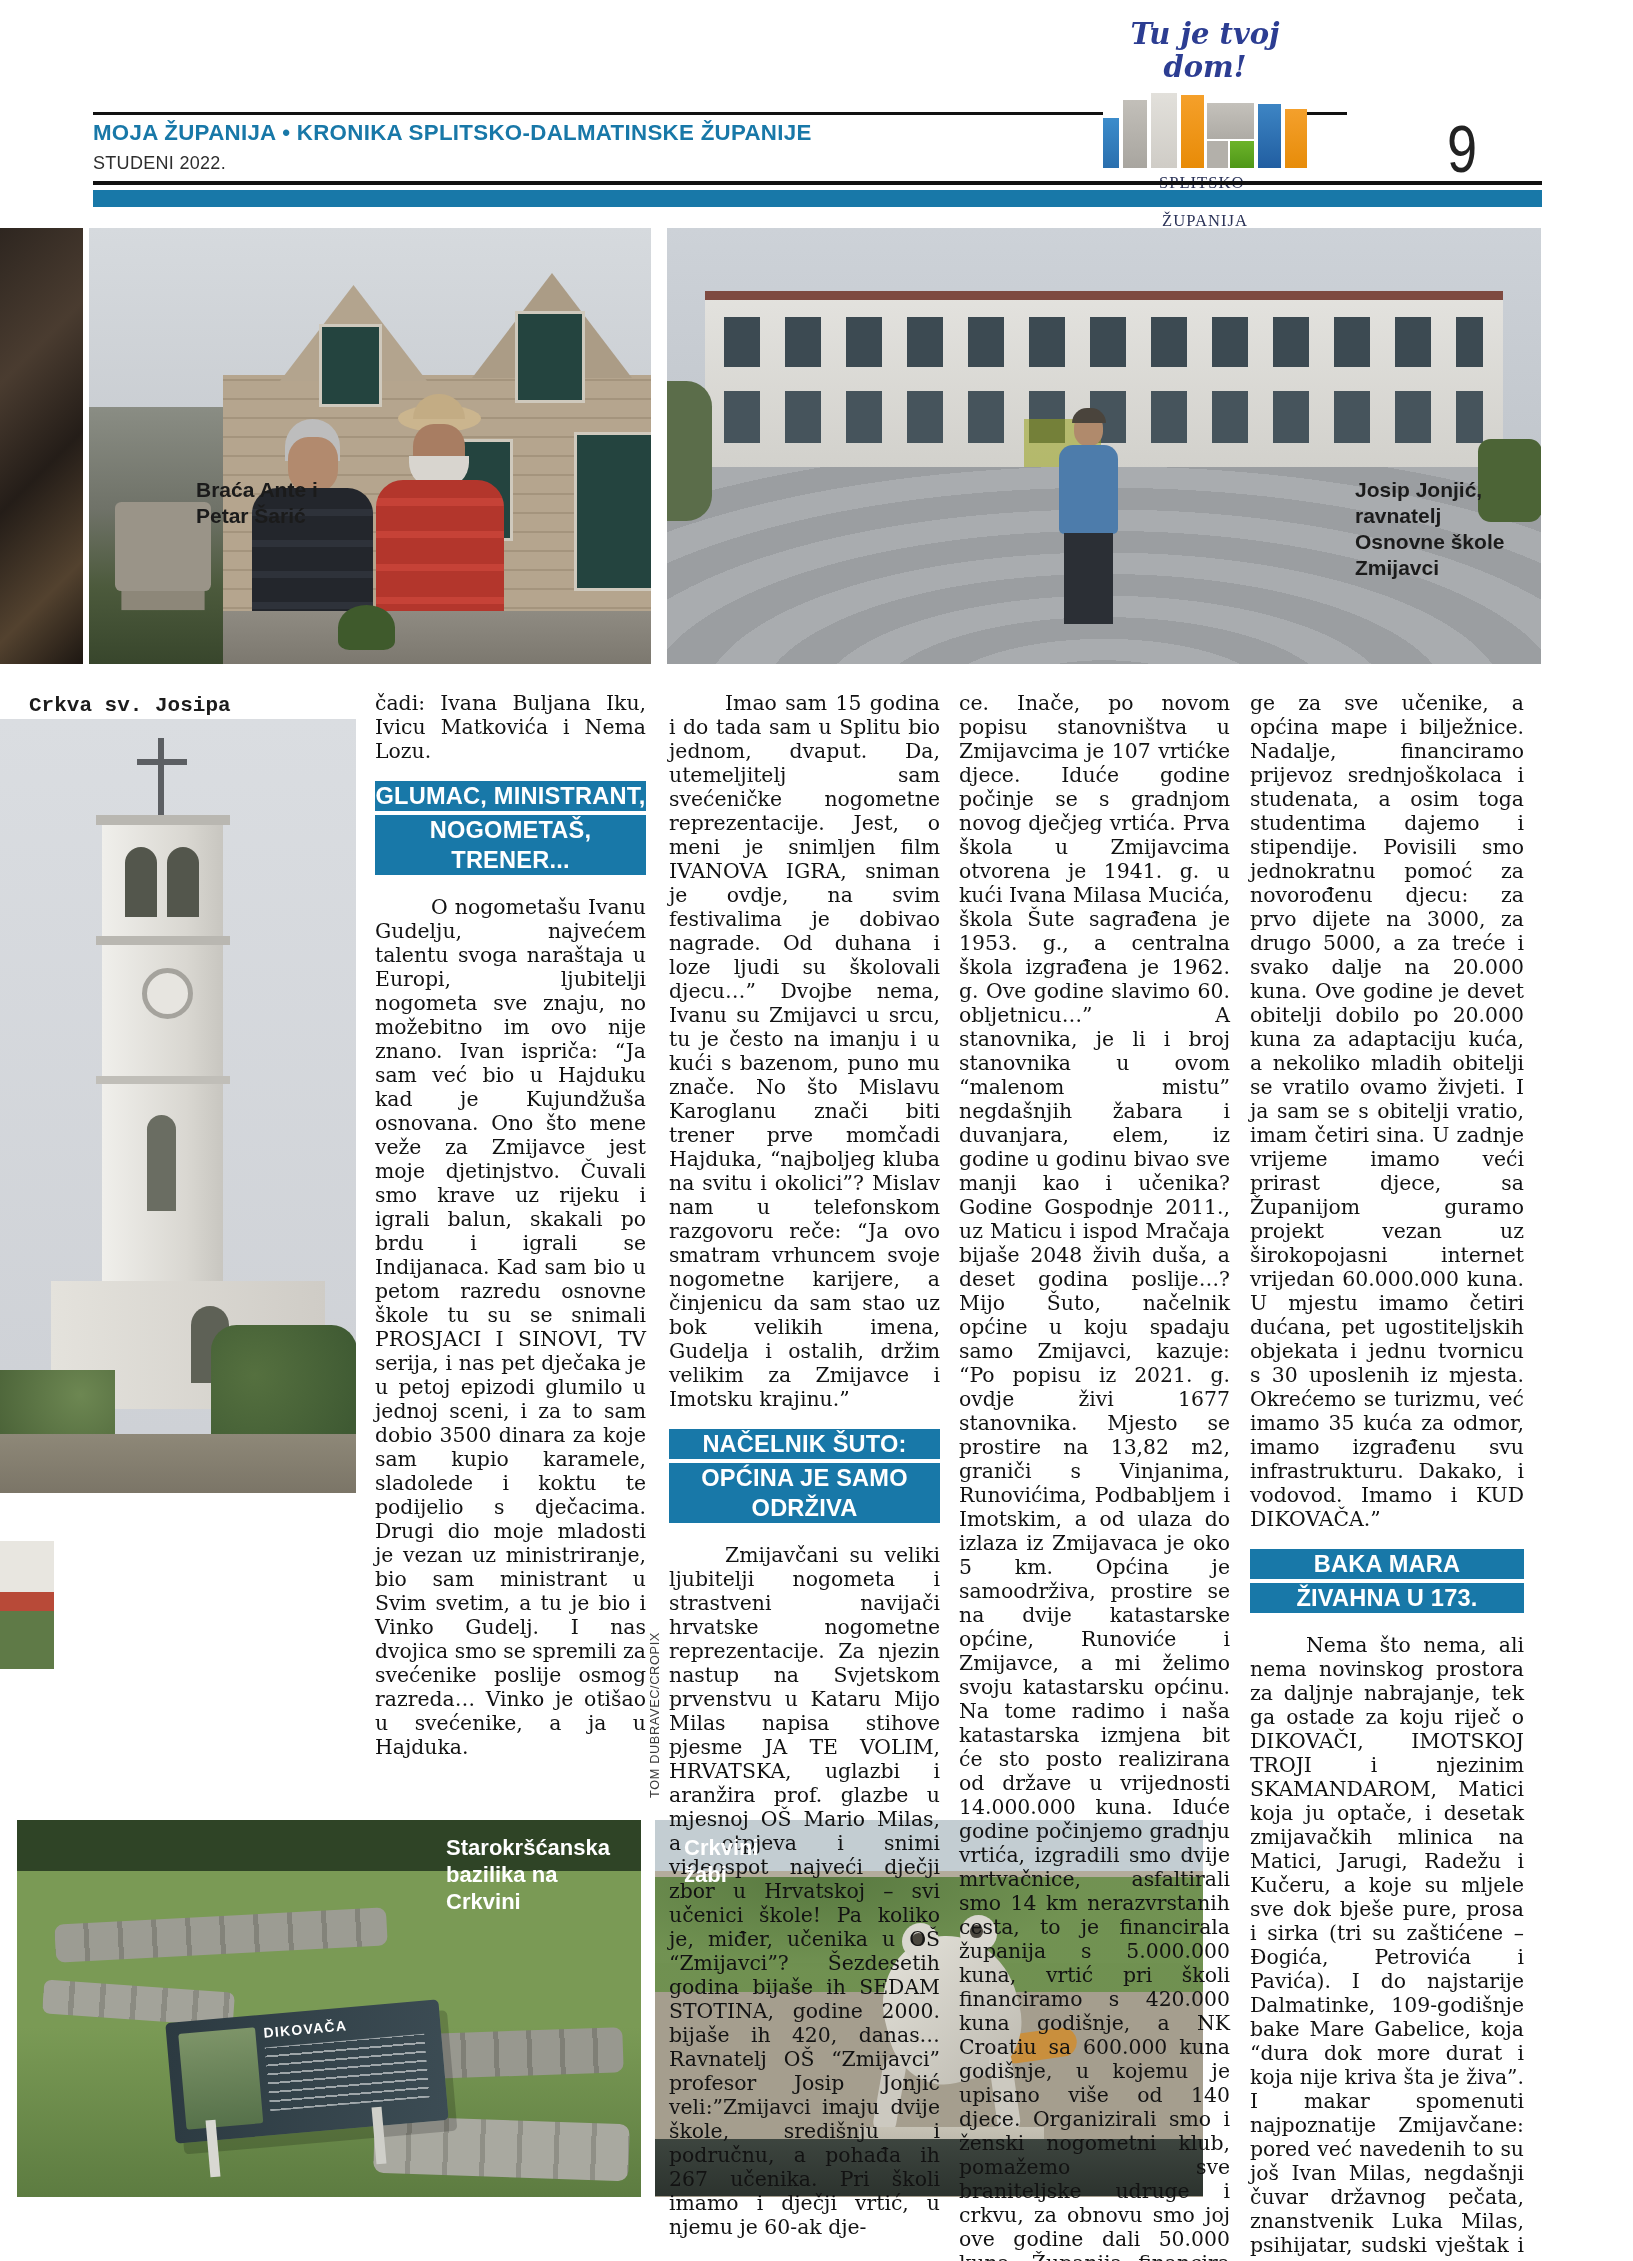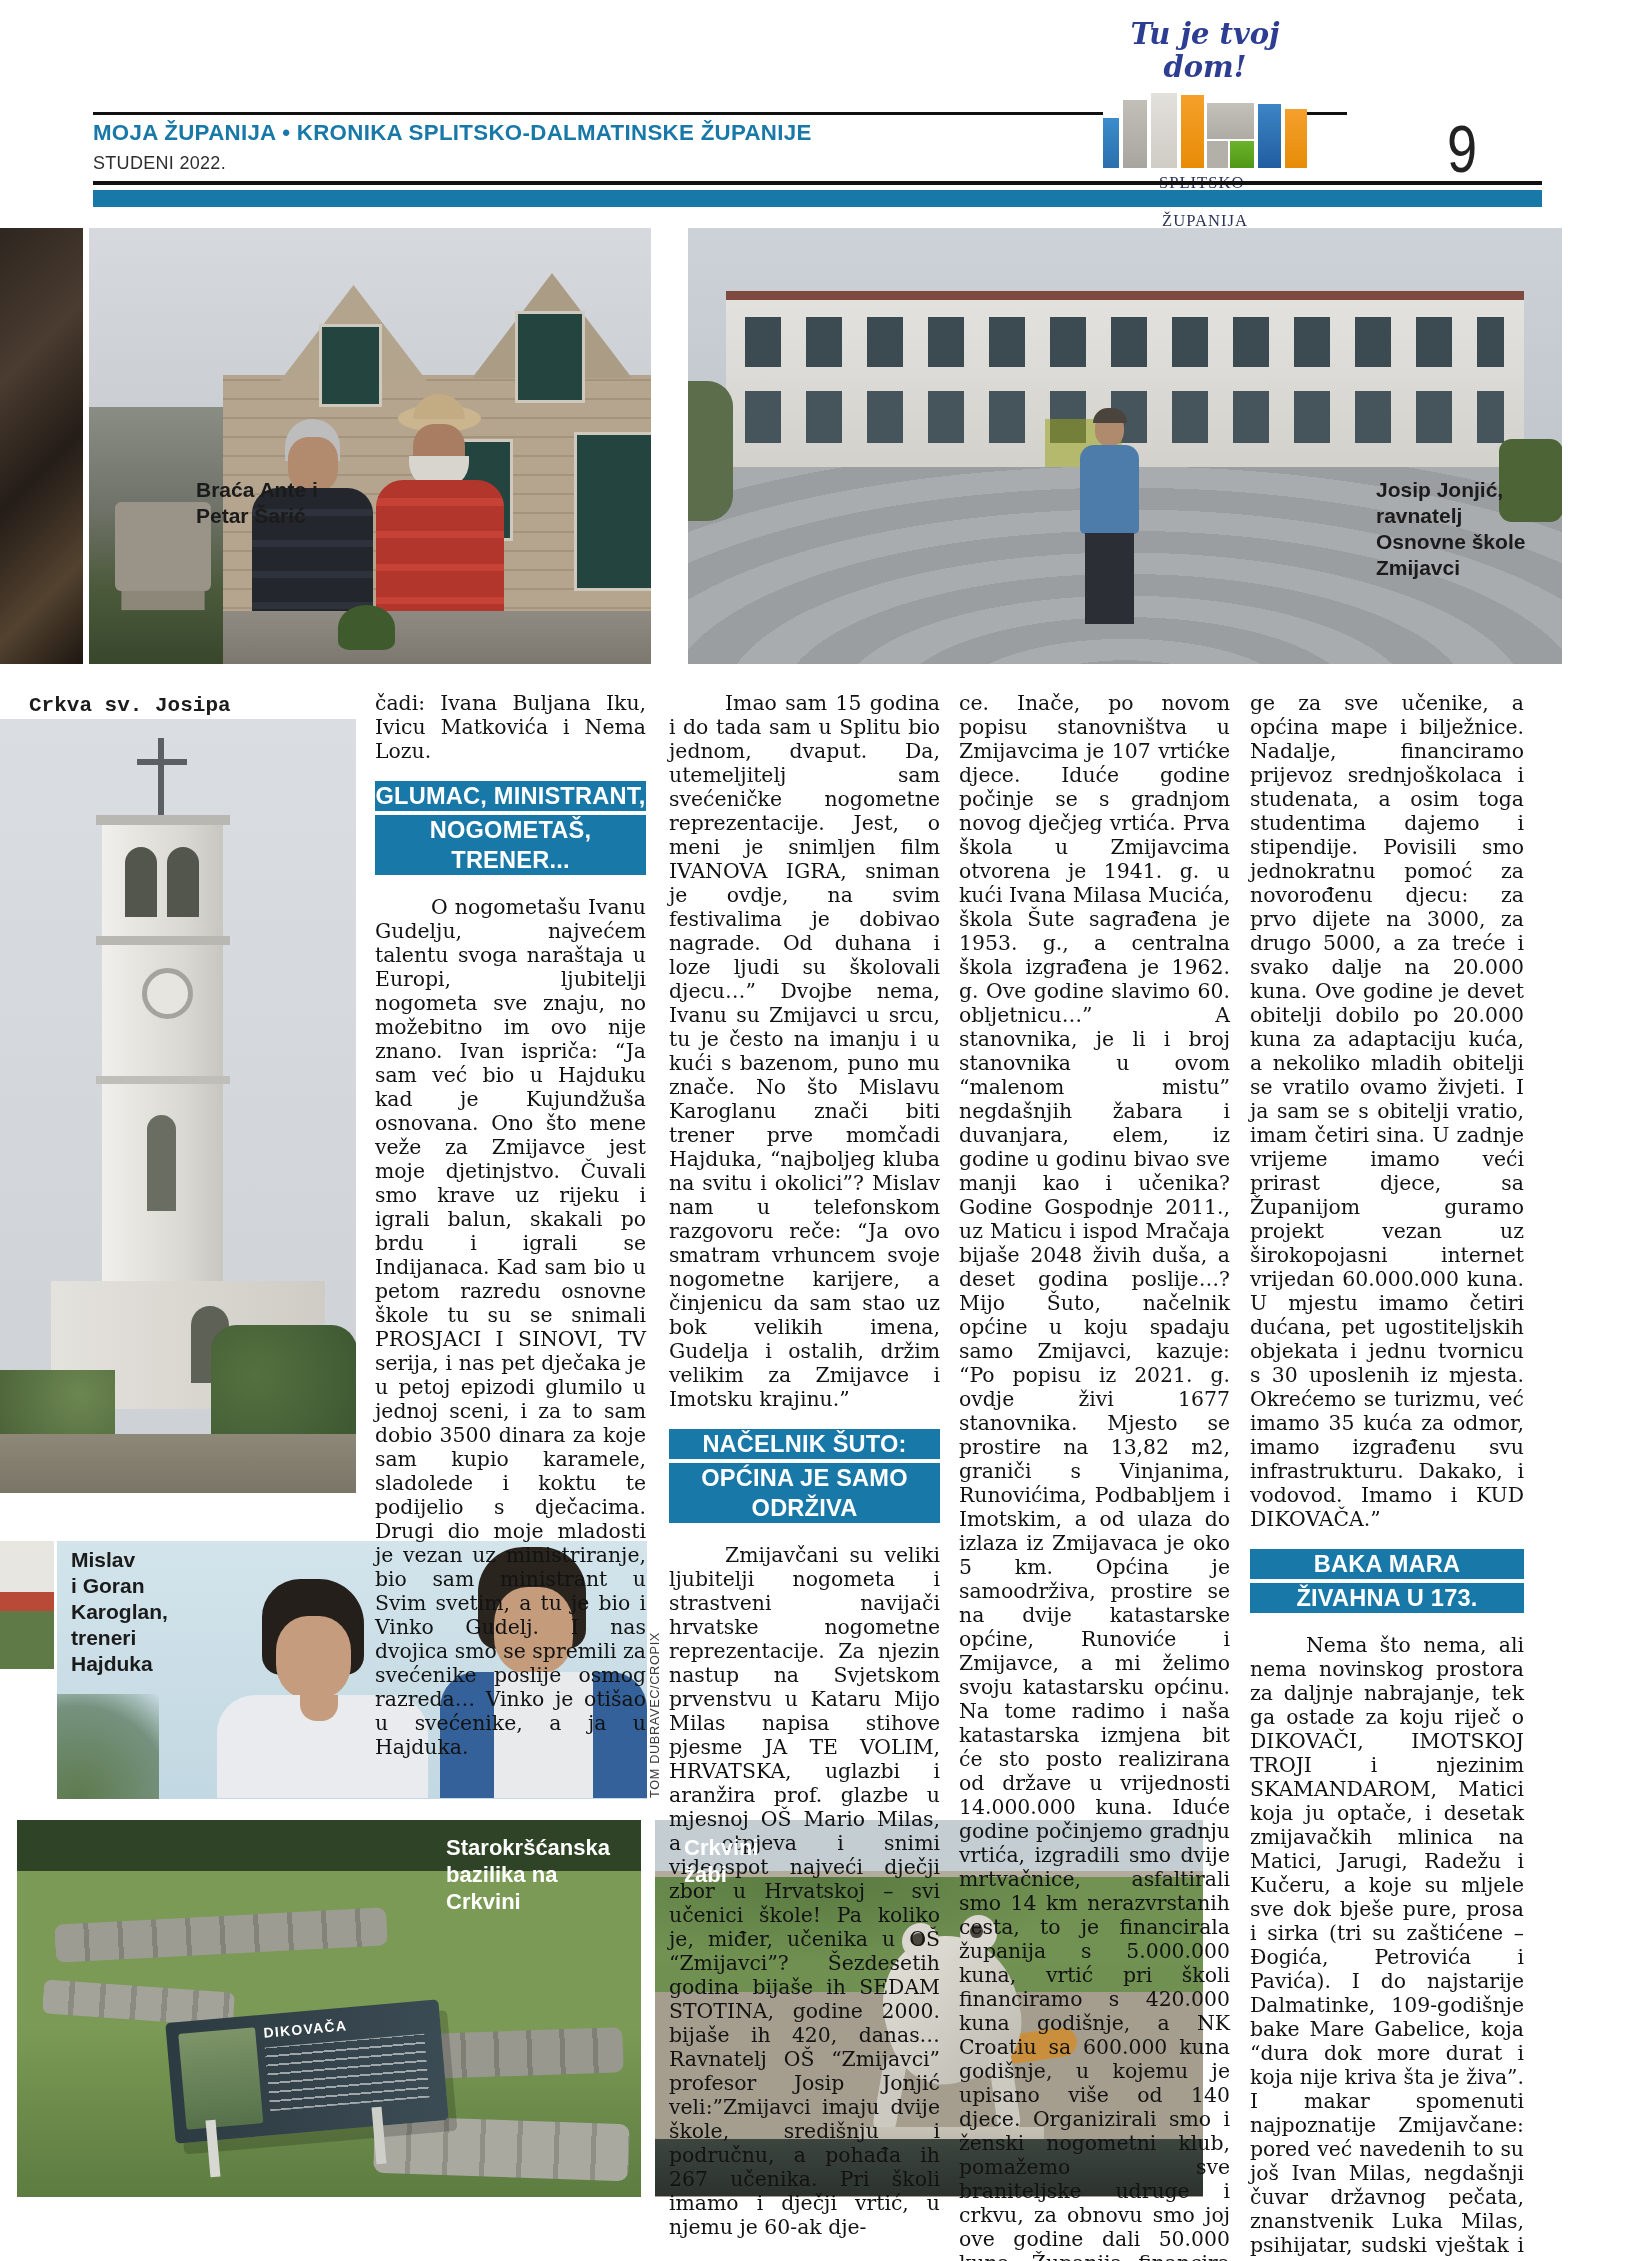--- a/index.html
+++ b/index.html
@@ -45,7 +45,7 @@
 
   
   .sky1{background:linear-gradient(#d6dade,#c3c7cc 70%,#b9bdc2);}
-  .sky2{background:linear-gradient(#cdd2d8,#c0c5cb 60%,#b4b9bf);margin-left:21px;}
+  .sky2{background:linear-gradient(#cdd2d8,#c0c5cb 60%,#b4b9bf);}
   .sky3{background:linear-gradient(#dadde1,#cdd0d5);}
   .sky4{background:linear-gradient(#d3e4eb,#c2d8e2);}
   .gable{position:absolute;clip-path:polygon(0 100%,50% 0,100% 100%);}

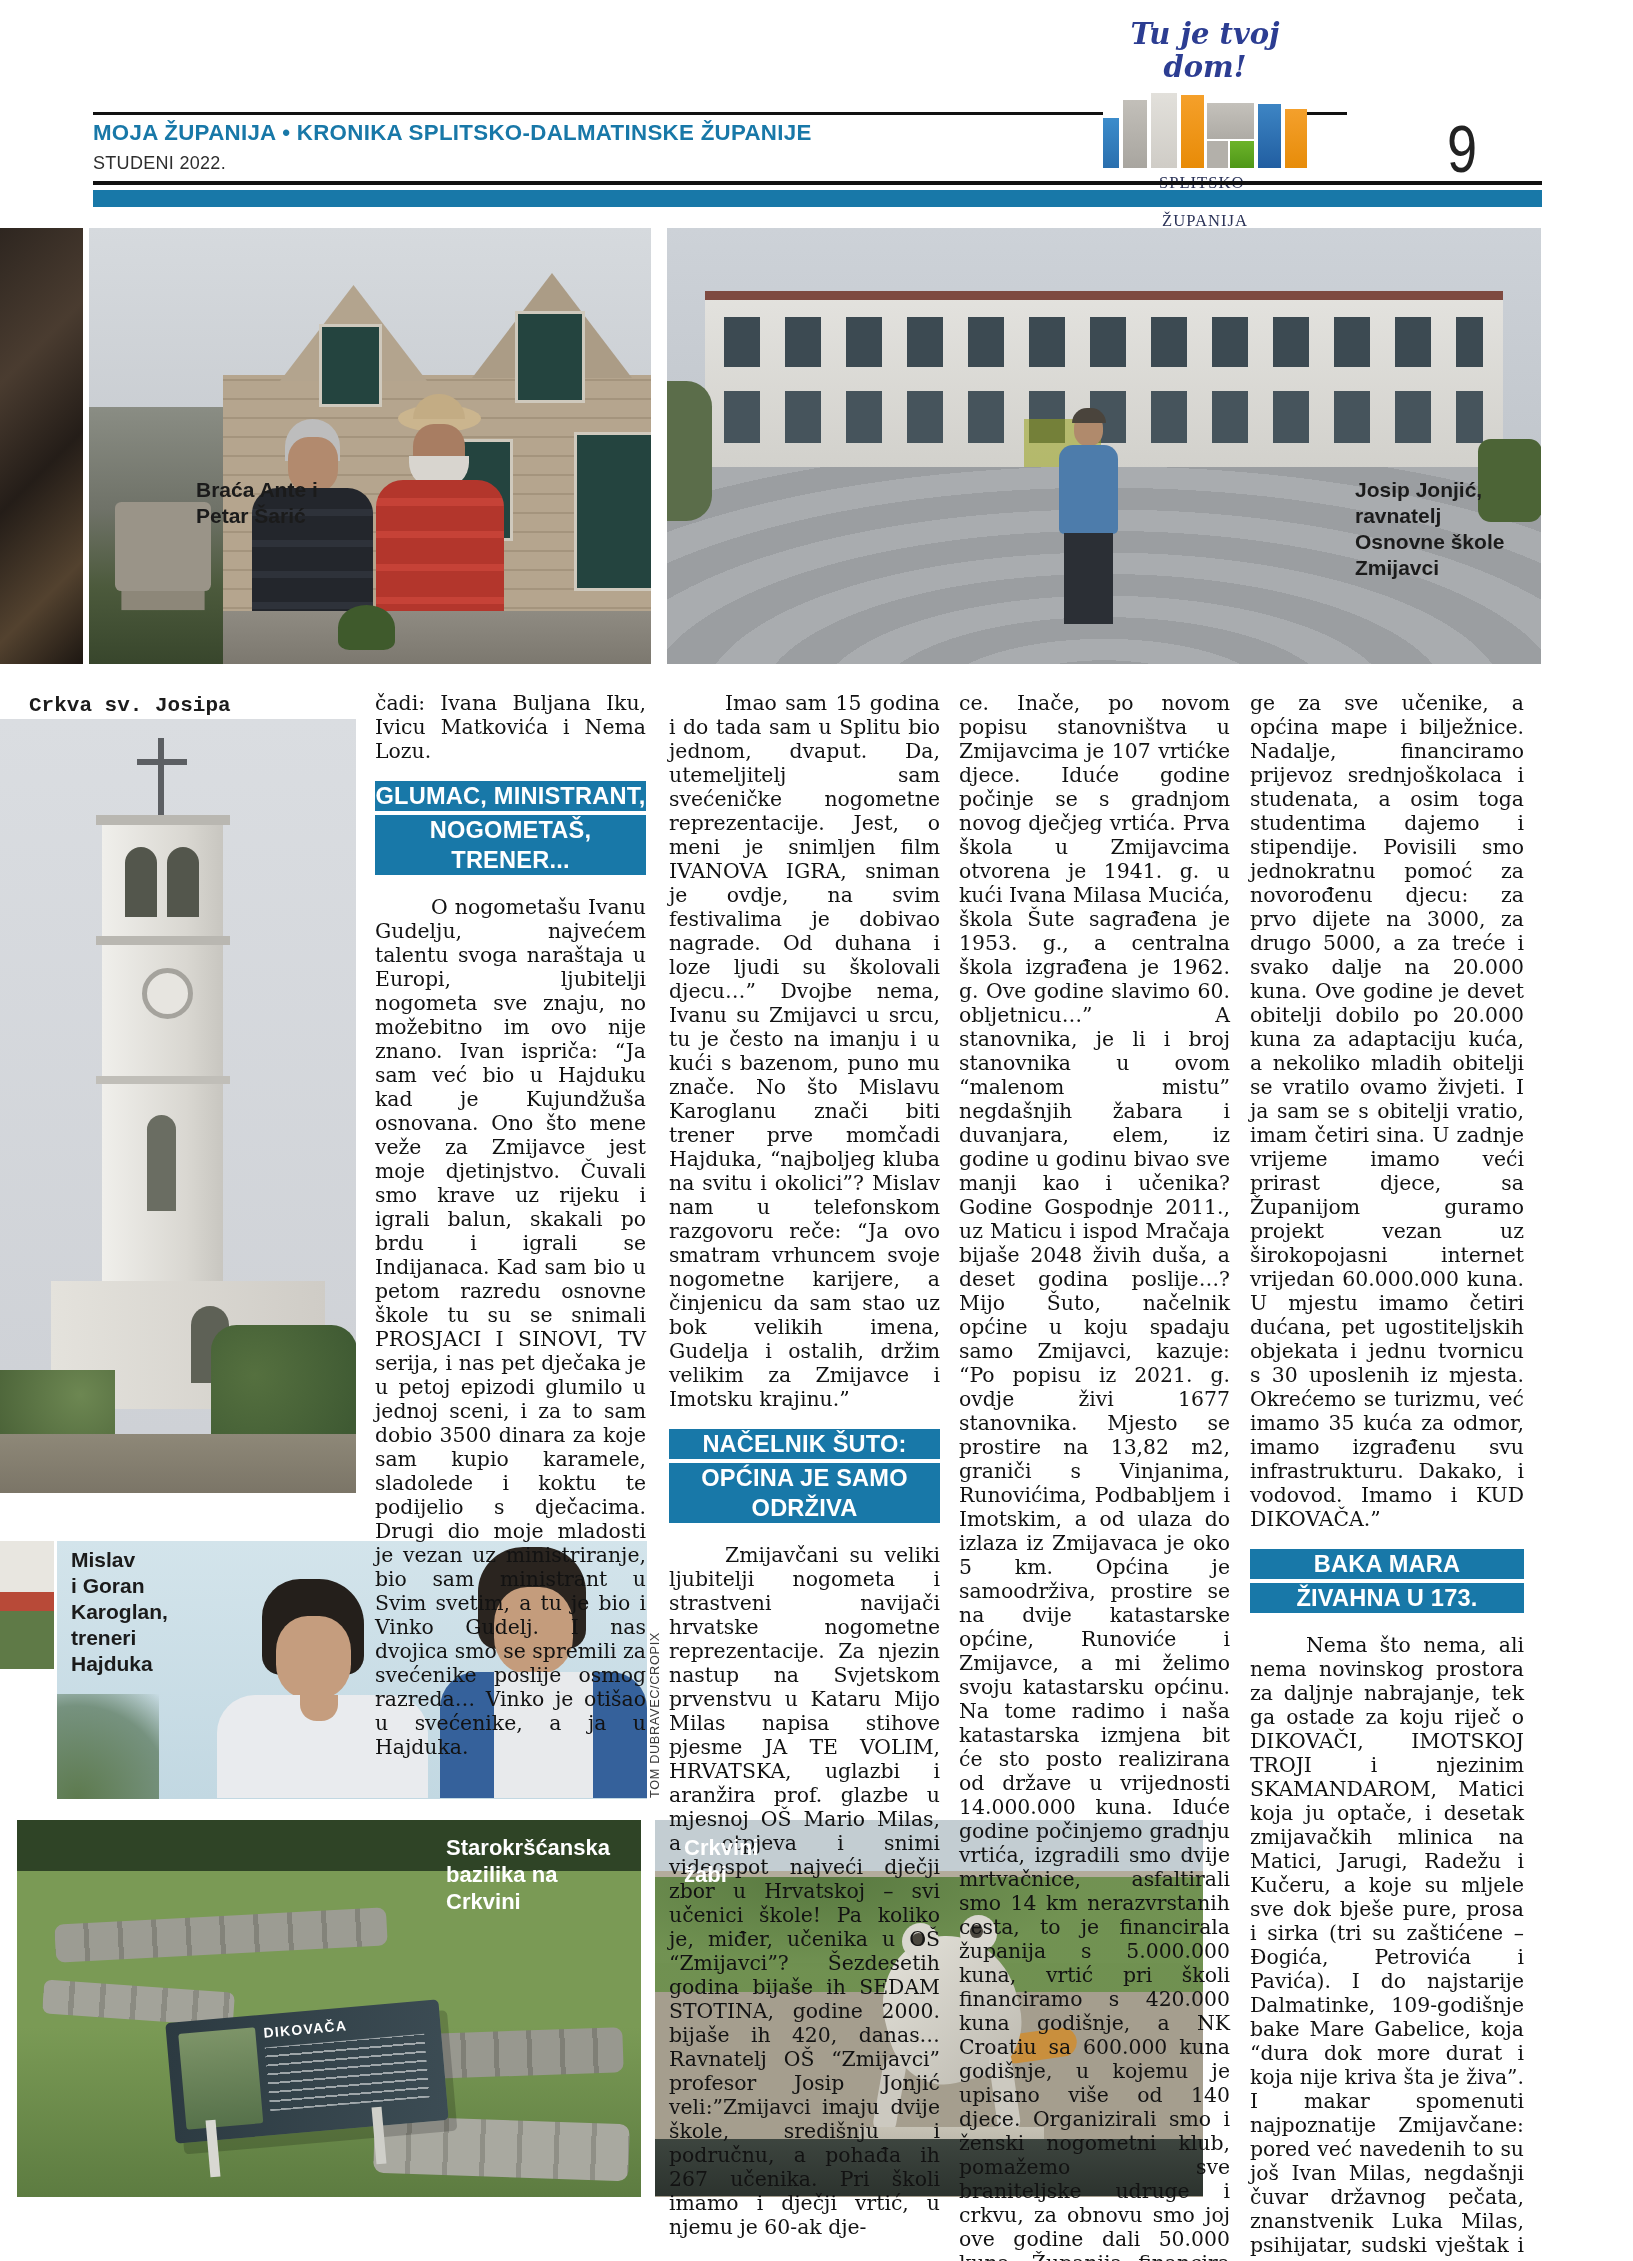--- a/index.html
+++ b/index.html
@@ -180,29 +180,6 @@
   <div class="photo" style="left:0;top:1541px;width:54px;height:128px;background:
        linear-gradient(#e8e6e0 0 40%,#b84a38 40% 55%,#5f7a47 55% 100%);"></div>
 
-  <div class="photo sky4" style="left:57px;top:1541px;width:590px;height:258px;">
-    <div class="abs" style="left:0;top:153px;width:102px;height:105px;background:
-         radial-gradient(circle at 20% 100%,#5d7a4e,#76927f 70%,rgba(0,0,0,0));"></div>
-
-    <div class="abs" style="left:160px;top:38px;width:211px;height:220px;">
-      <div class="abs" style="left:45px;top:0;width:102px;height:96px;background:#241f1b;border-radius:38px 45px 19px 19px;"></div>
-      <div class="abs" style="left:59px;top:37px;width:75px;height:83px;background:#c59d7e;border-radius:42%;"></div>
-      <div class="abs" style="left:0;top:116px;width:211px;height:103px;background:#e9ebee;border-radius:38px 38px 0 0;"></div>
-      <div class="abs" style="left:83px;top:116px;width:38px;height:25.5px;background:#c59d7e;border-radius:0 0 16.6px 16.6px;"></div>
-    </div>
-
-    <div class="abs" style="left:383px;top:6.4px;width:207px;height:251px;">
-      <div class="abs" style="left:38px;top:0;width:108px;height:102px;background:#2a241f;border-radius:45px 45px 19px 19px;"></div>
-      <div class="abs" style="left:54px;top:40px;width:79px;height:87px;background:#c49c7c;border-radius:42%;"></div>
-      <div class="abs" style="left:0;top:125px;width:207px;height:126px;background:
-           linear-gradient(90deg,#35619b 0 26%,#e8eaec 26% 74%,#35619b 74%);border-radius:36px 36px 0 0;"></div>
-    </div>
-    <div class="caption-dark" style="left:14px;top:6.4px;">Mislav
-i Goran
-Karoglan,
-treneri
-Hajduka</div>
-  </div>
   <div class="credit">TOM DUBRAVEC/CROPIX</div>
 
   <div class="photo" style="left:17px;top:1820px;width:624px;height:377px;background:

